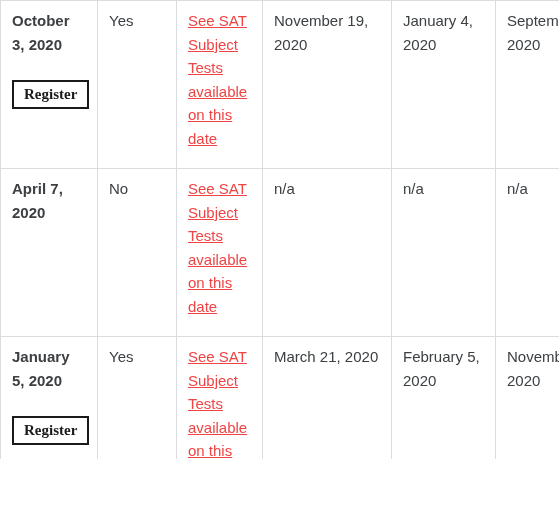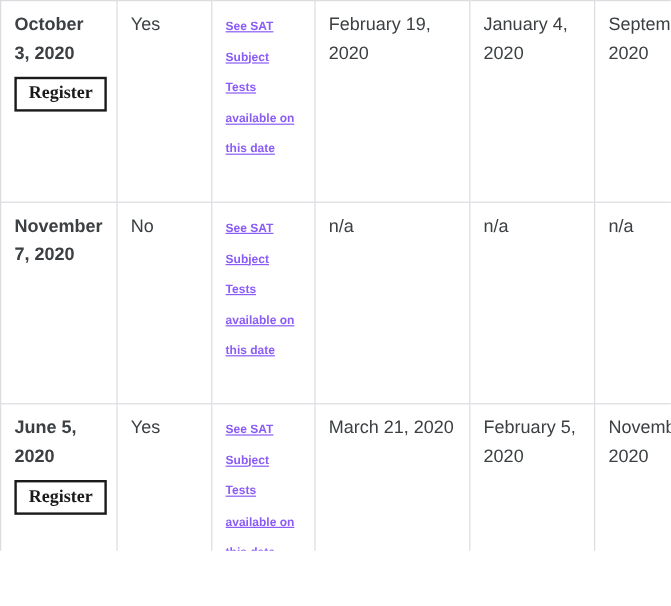--- a/index.html
+++ b/index.html
@@ -69,13 +69,12 @@
     white-space: nowrap;
   }
   .subject-link {
-    color: #8b5cf6;
+    color: #ef4444;
     text-decoration: underline;
     cursor: pointer;
-    font-size: 10px;
+    font-size: 15px;
     line-height: 23.5px;
     word-break: break-word;
-    font-weight: bold;
   }
   .plain-cell {
     color: #3c4043;

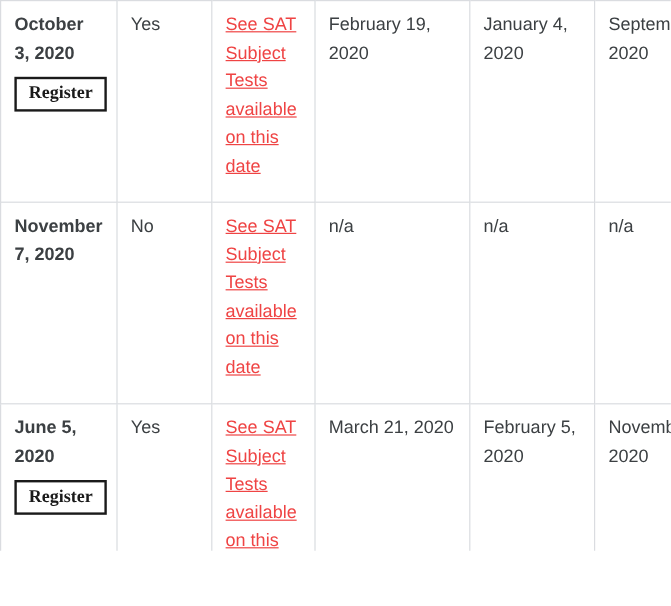--- a/index.html
+++ b/index.html
@@ -107,7 +107,7 @@
         <td>
           <span class="subject-link">See SAT Subject Tests available on this date</span>
         </td>
-        <td class="plain-cell">February 19, 2020</td>
+        <td class="plain-cell">November 19, 2020</td>
         <td class="plain-cell">January 4, 2020</td>
         <td class="plain-cell">September 22, 2020</td>
       </tr>

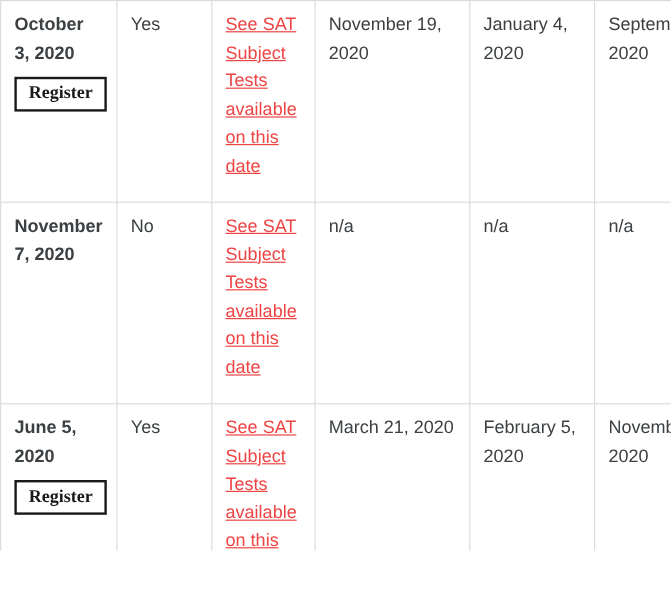--- a/index.html
+++ b/index.html
@@ -53,7 +53,7 @@
     color: #3c4043;
   }
   .register-wrap {
-    margin-top: 8px;
+    margin-top: 24px;
   }
   .register-button {
     display: inline-block;

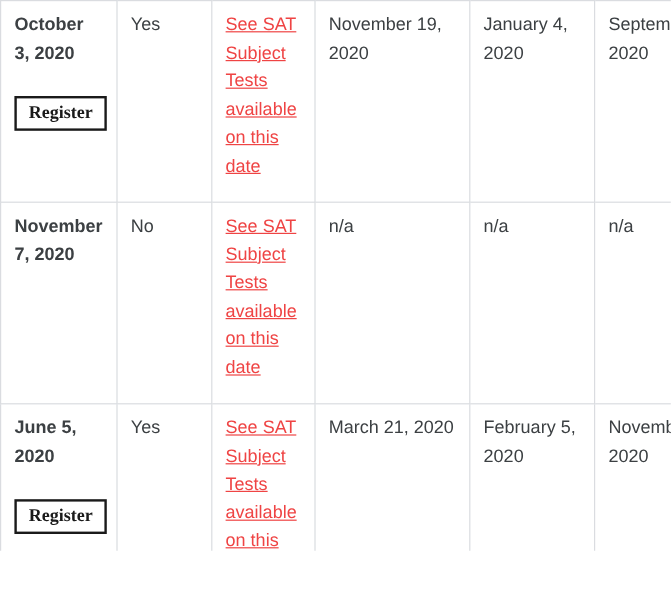--- a/index.html
+++ b/index.html
@@ -114,7 +114,7 @@
 
       <tr class="data-row">
         <td>
-          <div class="date-cell">November 7, 2020</div>
+          <div class="date-cell">April 7, 2020</div>
         </td>
         <td class="plain-cell">No</td>
         <td>

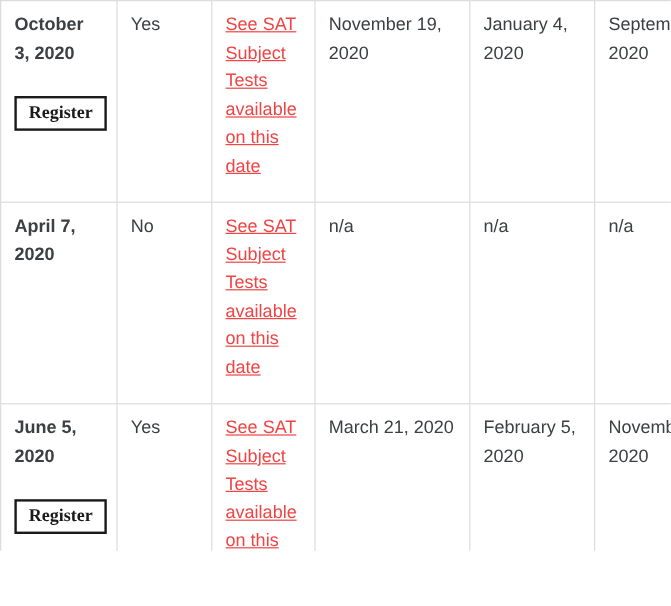--- a/index.html
+++ b/index.html
@@ -127,7 +127,7 @@
 
       <tr class="data-row">
         <td>
-          <div class="date-cell">June 5, 2020</div>
+          <div class="date-cell">January 5, 2020</div>
           <div class="register-wrap">
             <span class="register-button">Register</span>
           </div>

